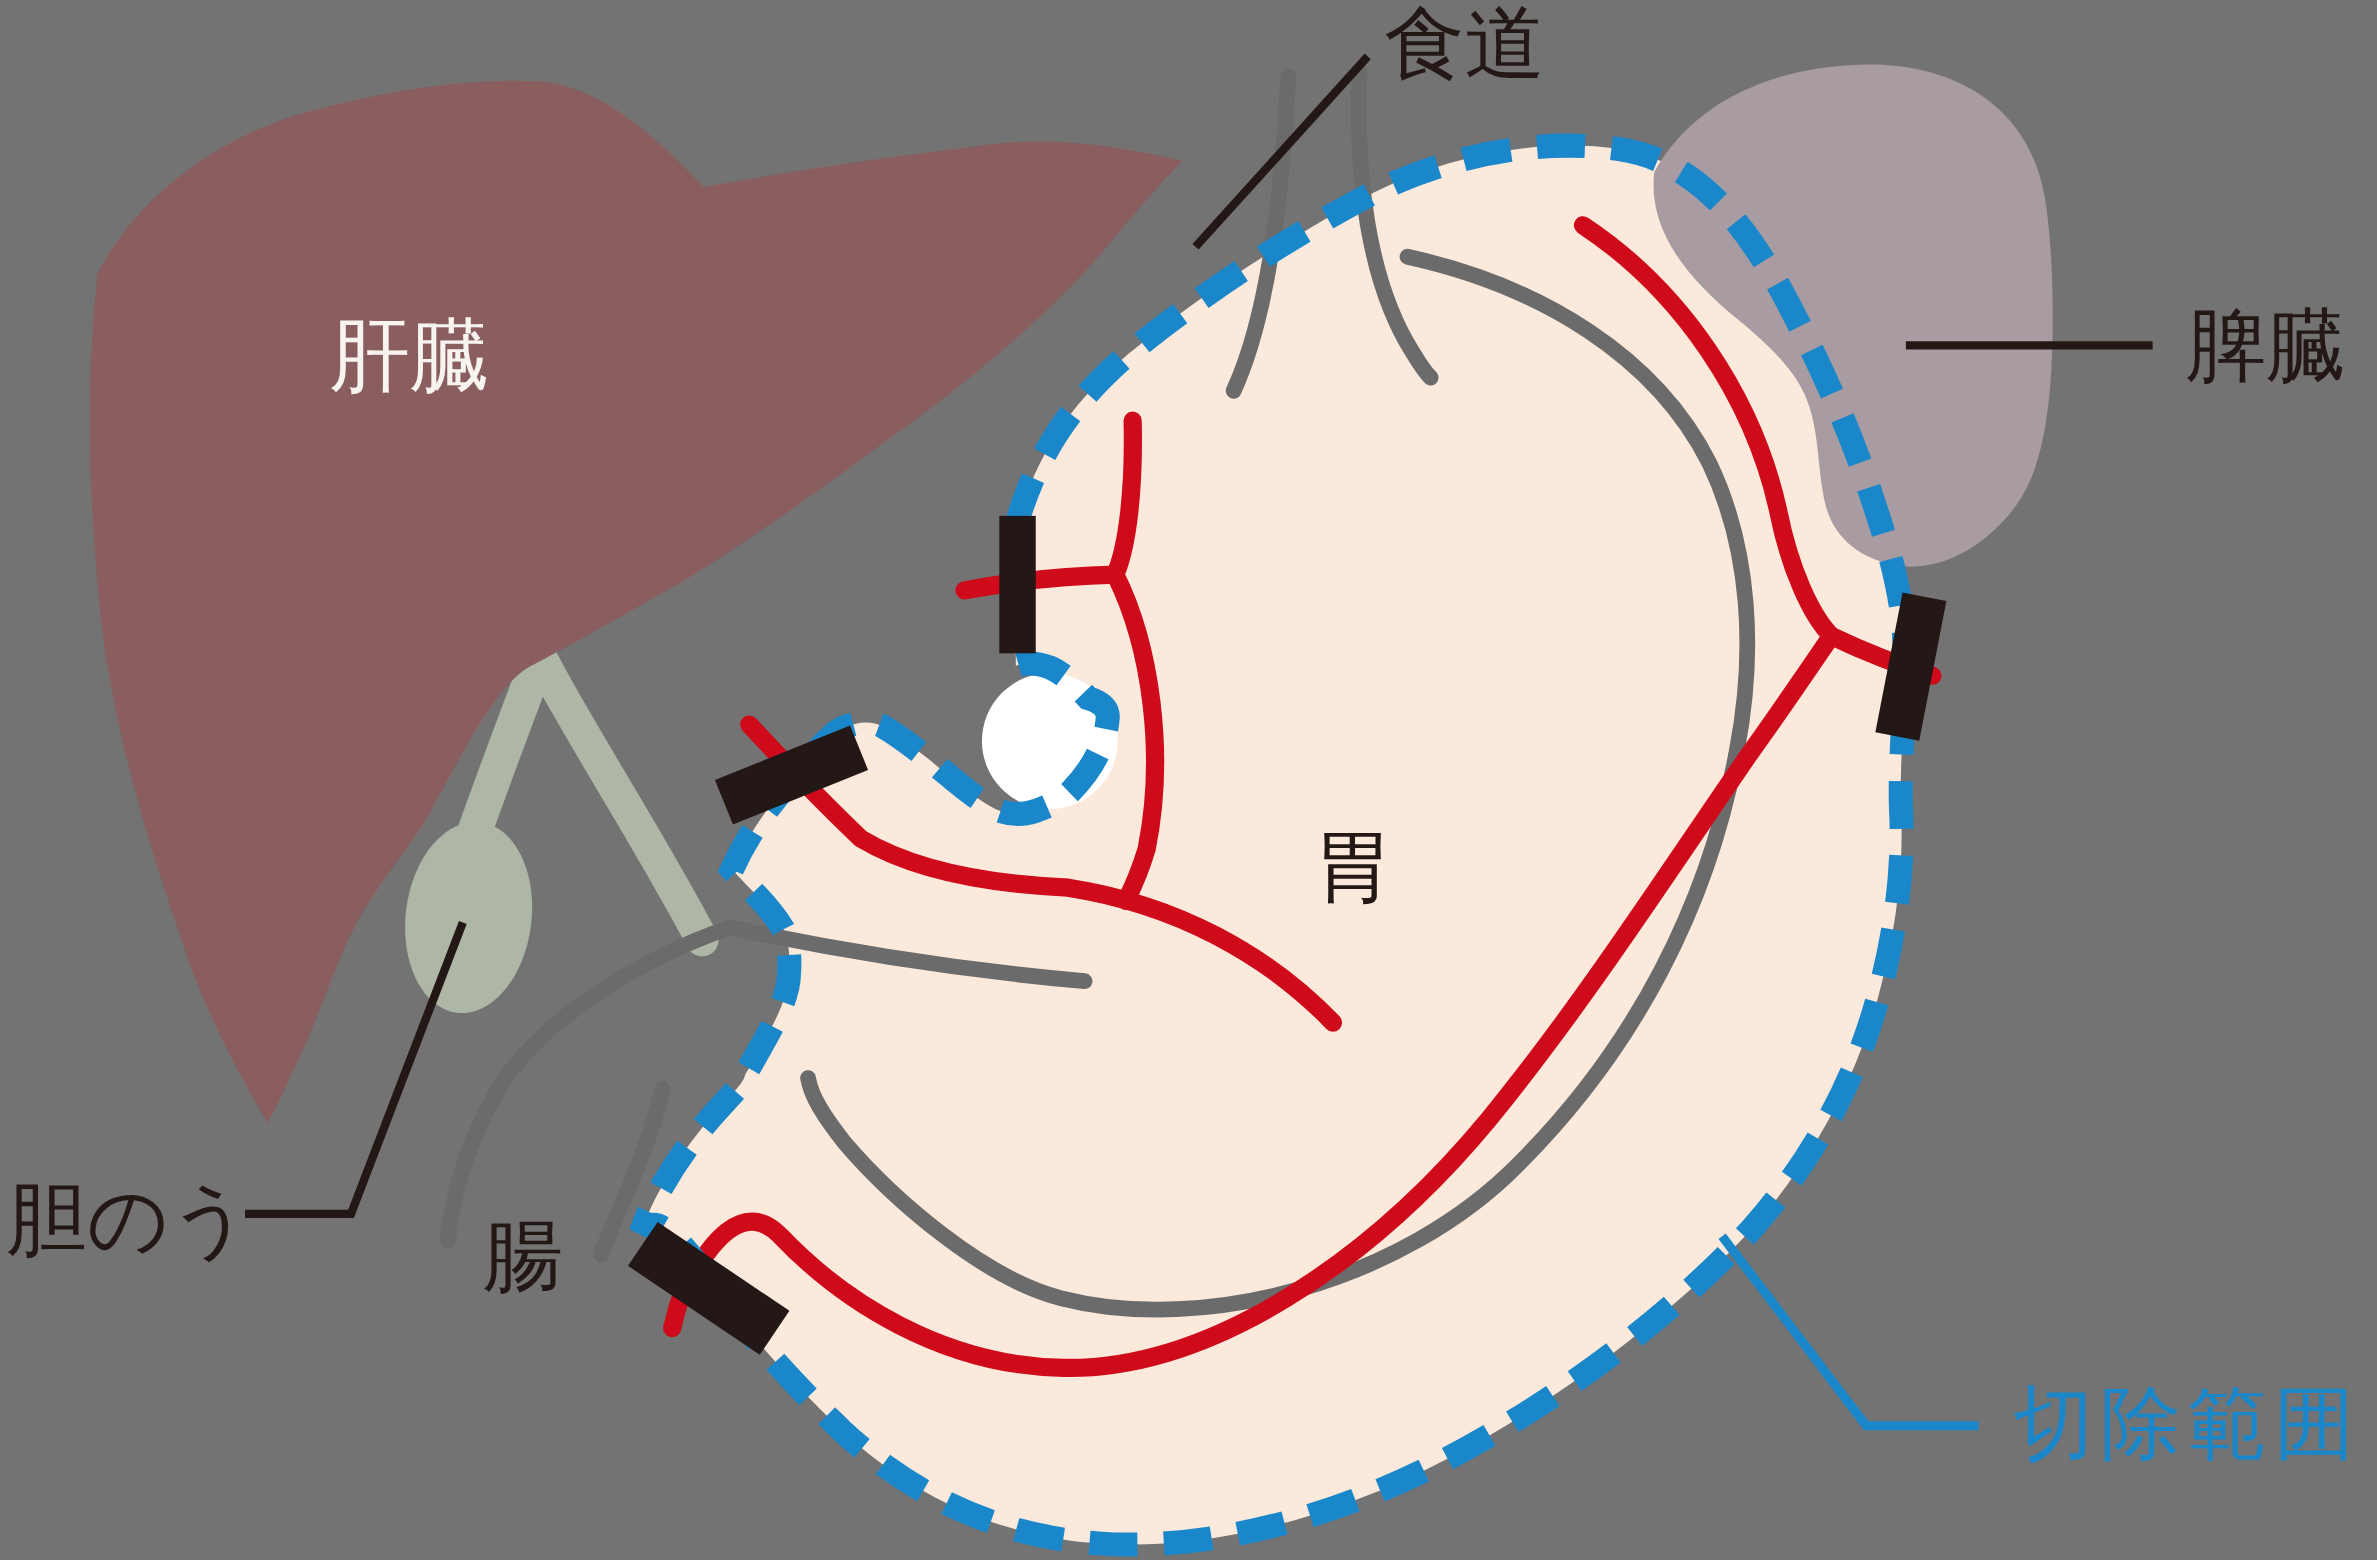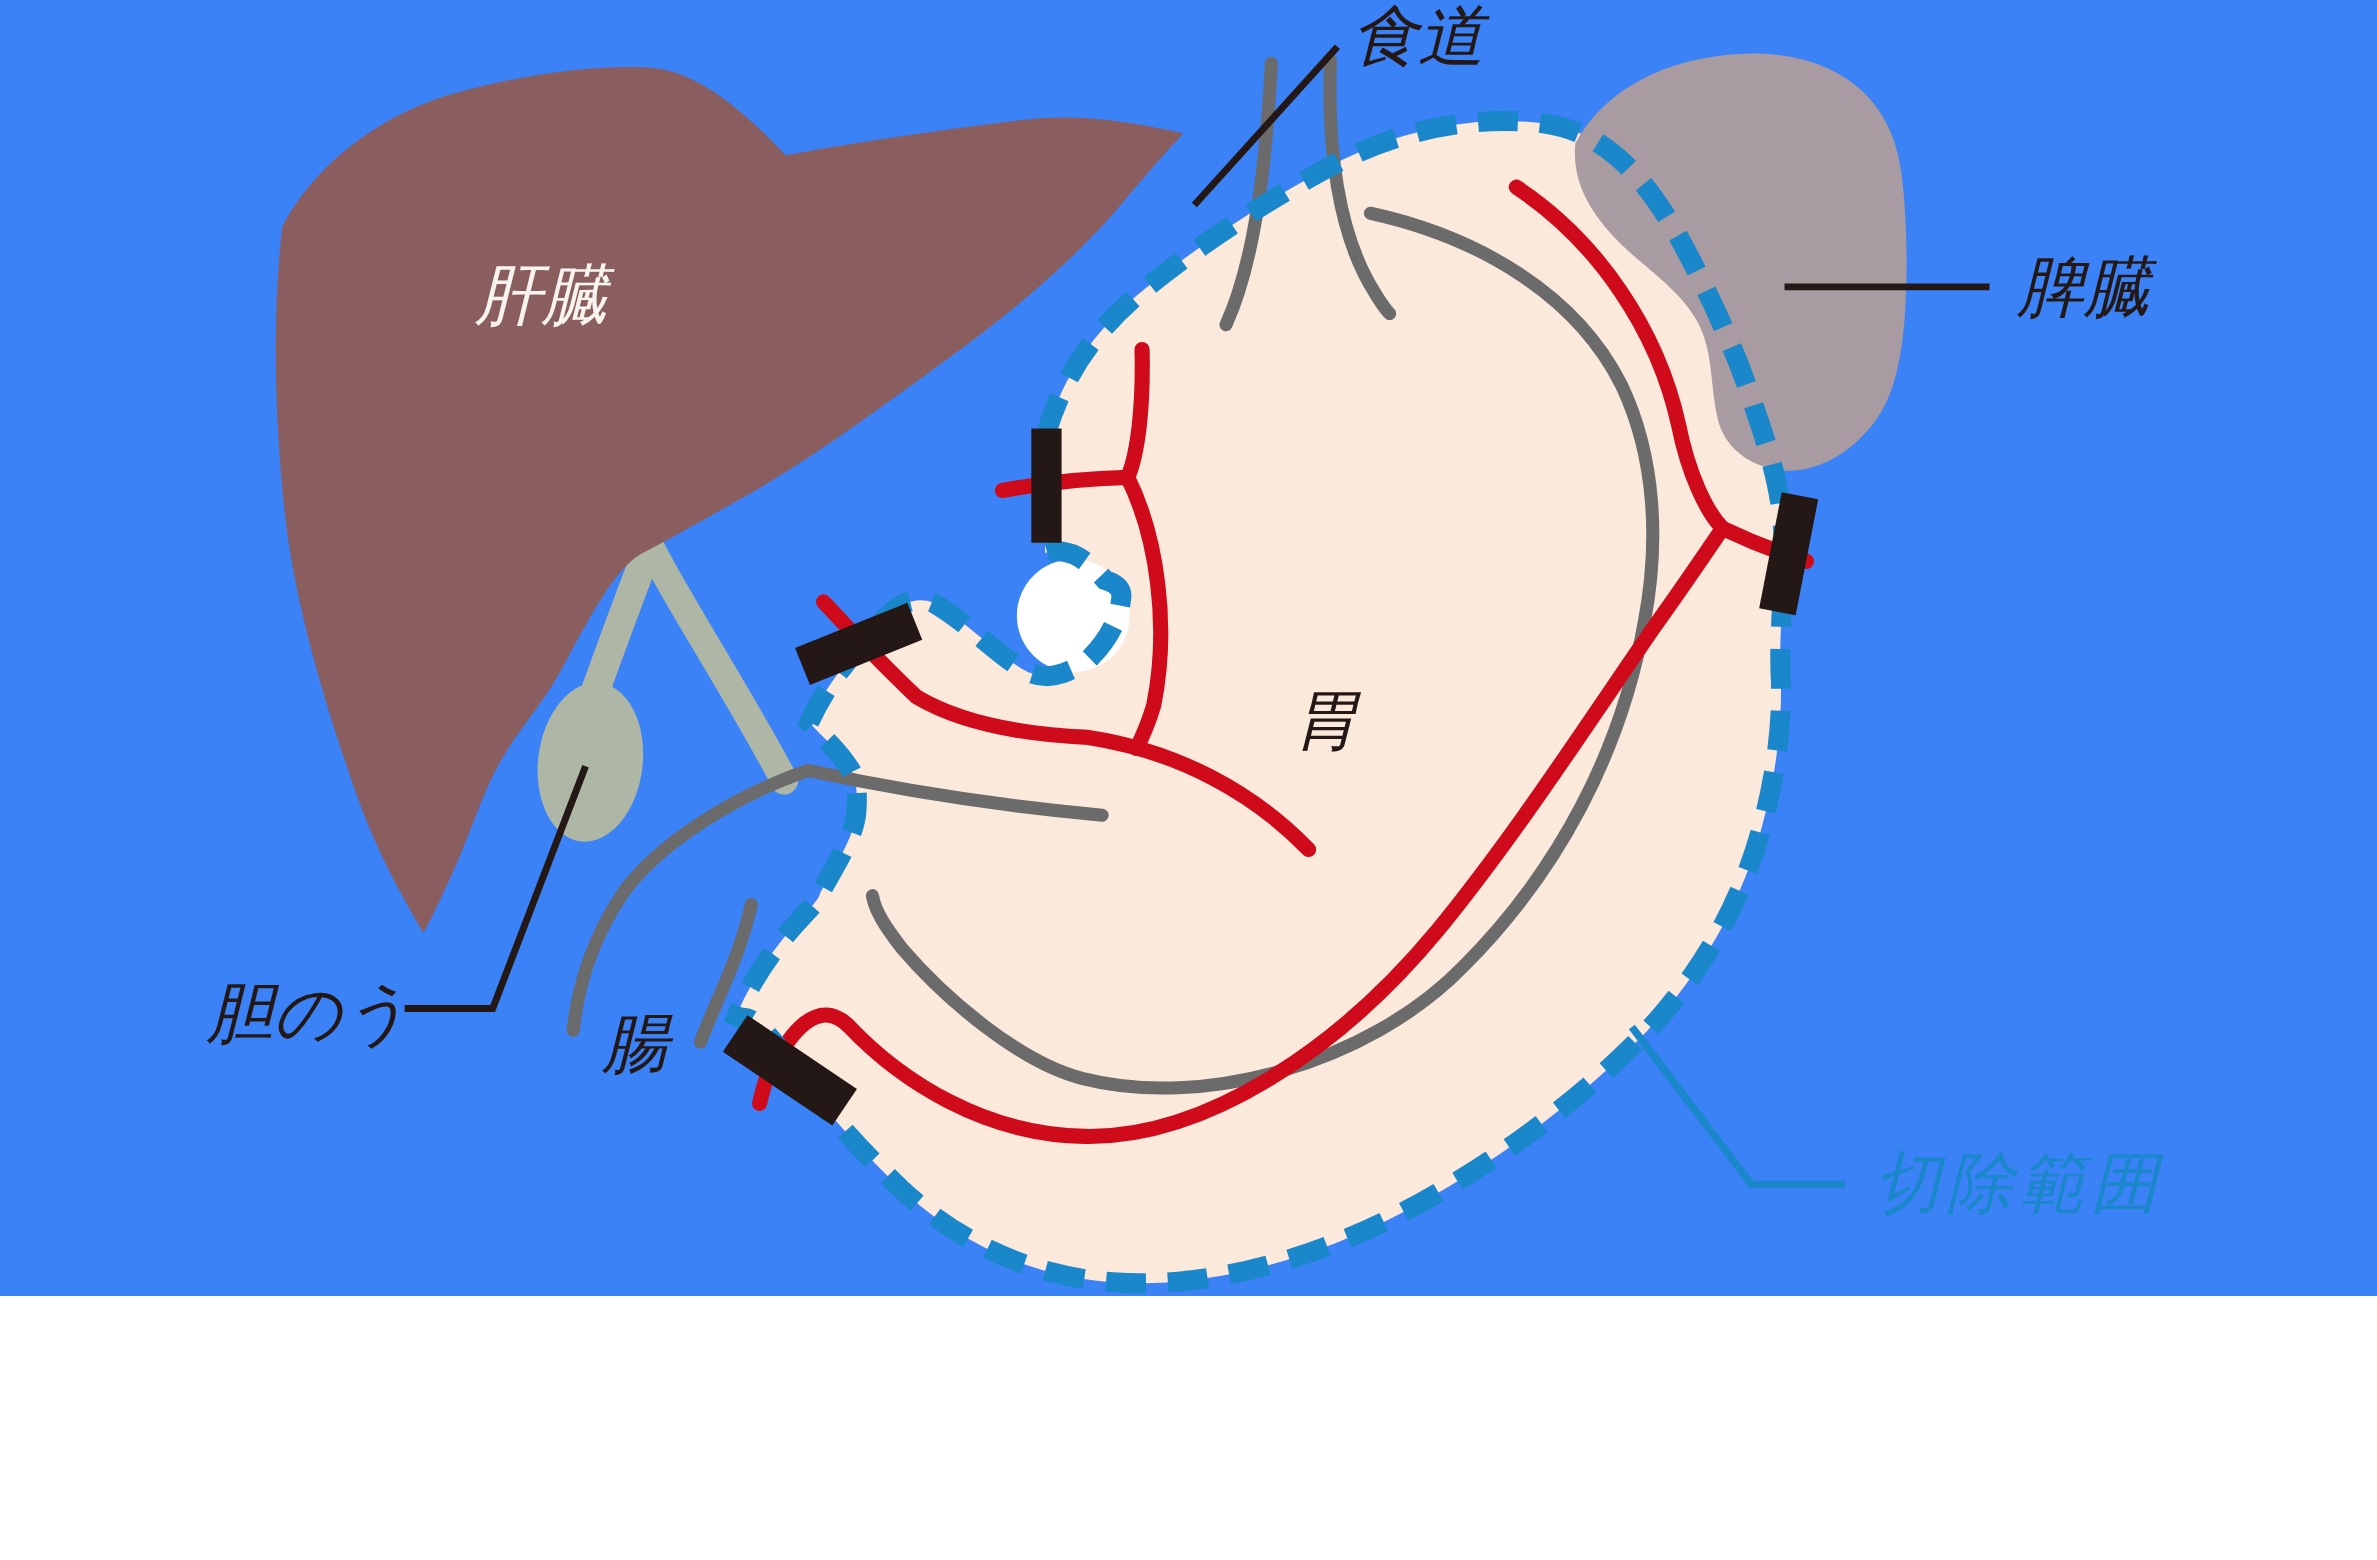--- a/index.html
+++ b/index.html
@@ -3,7 +3,7 @@
 <meta charset="utf-8">
 <style>
   html,body{margin:0;padding:0;background:#ffffff;}
-  .stage{width:2377px;height:1296px;position:relative;background:#3b82f6;overflow:hidden;font-style:italic;}
+  .stage{width:2377px;height:1560px;position:relative;background:#737373;overflow:hidden;}
   svg{display:block;width:100%;height:100%;}
   text{font-family:"Liberation Sans","DejaVu Sans",sans-serif;font-weight:500;}
   .lbl{font-size:97px;fill:#231815;}

